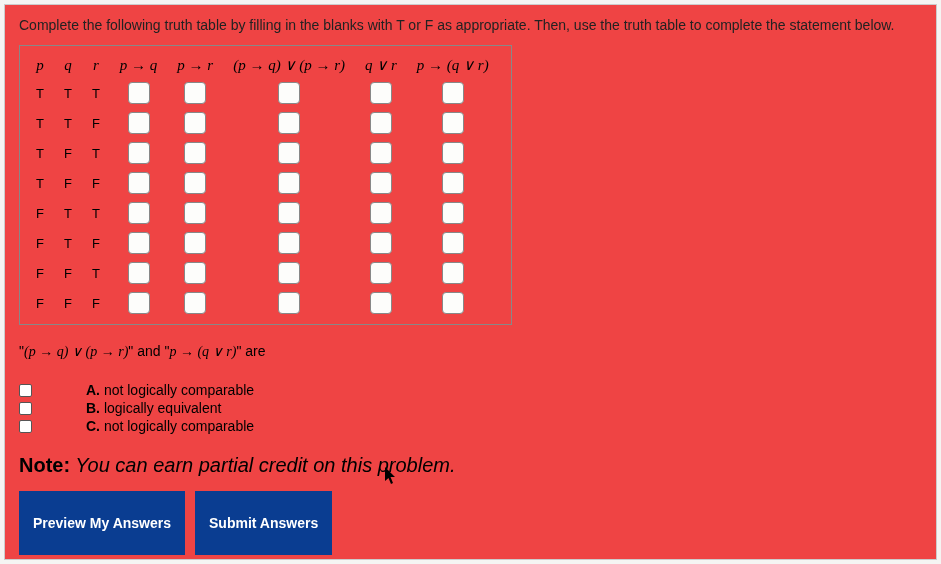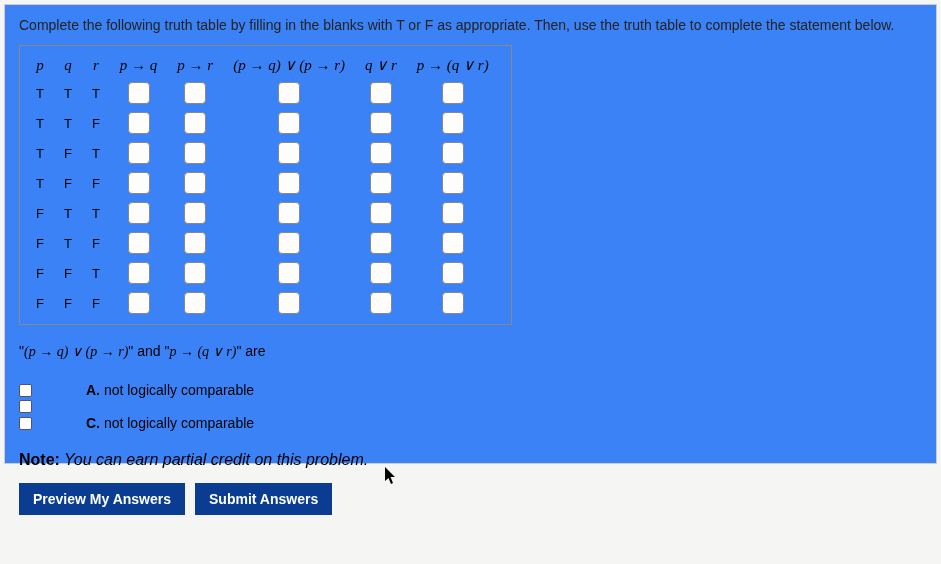--- a/index.html
+++ b/index.html
@@ -14,8 +14,8 @@
     border: 1px solid #ccc;
     margin: 4px;
     padding: 12px 14px;
-    background: #3b82f6;
-    height: 460px;
+    background: #ef4444;
+    height: 556px;
     position: relative;
   }
   .instruction {

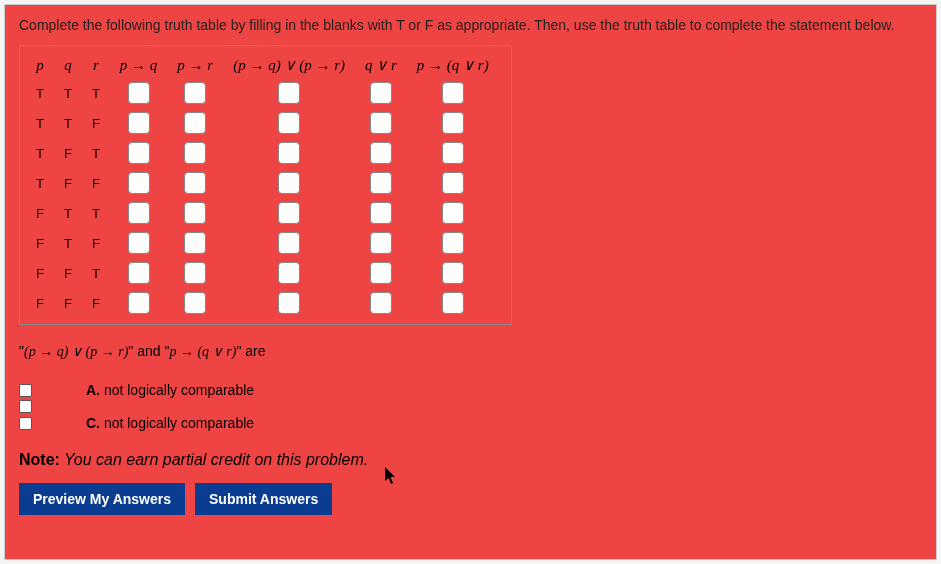--- a/index.html
+++ b/index.html
@@ -226,6 +226,7 @@
     </div>
     <div class="option-row">
       <span class="checkbox"></span>
+      <span class="option-label"><b>B.</b><span> logically equivalent</span></span>
     </div>
     <div class="option-row">
       <span class="checkbox"></span>

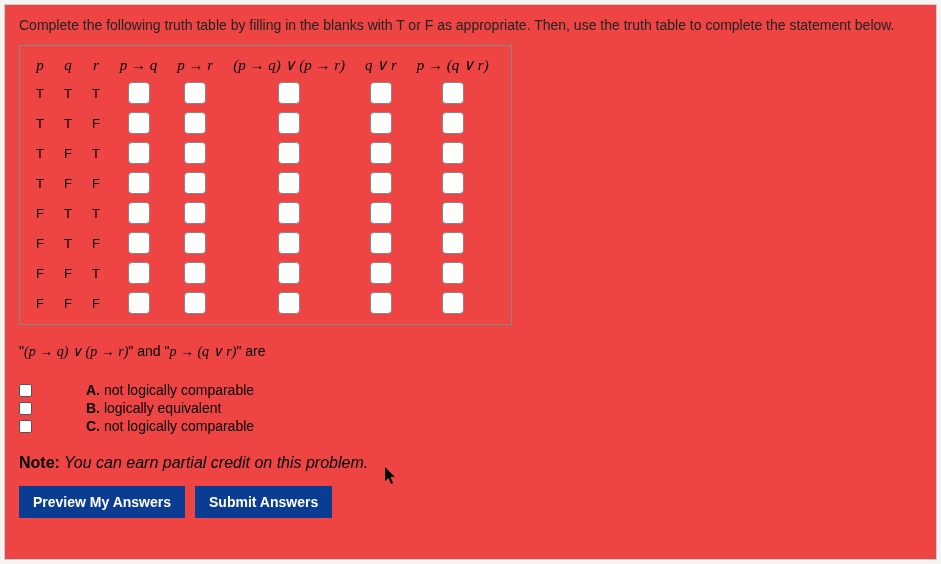--- a/index.html
+++ b/index.html
@@ -85,7 +85,7 @@
   .option-label { font-weight: normal; margin-left: 48px; }
   .option-label b { font-weight: bold; }
   .note {
-    font-size: 16px;
+    font-size: 20px;
     margin-bottom: 14px;
   }
   .note b { font-weight: bold; }

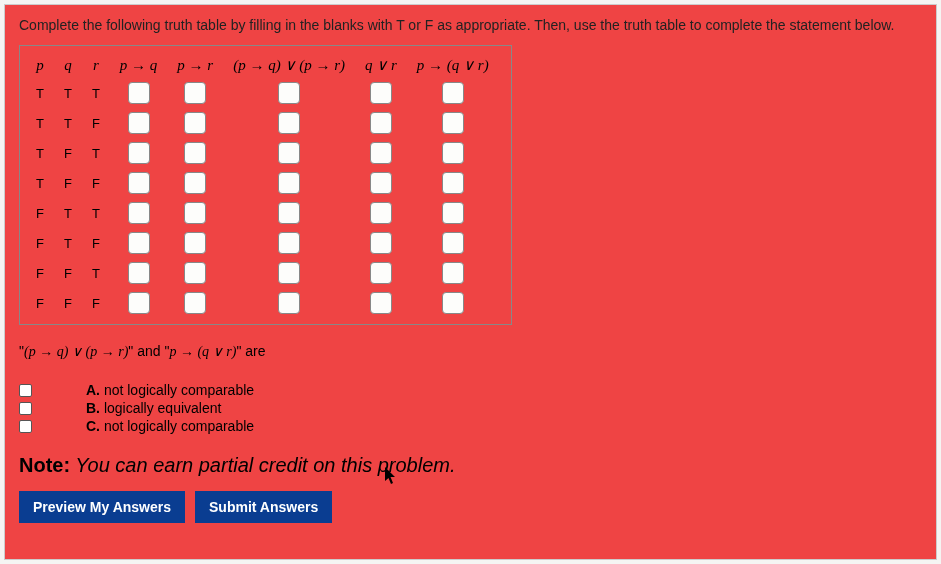--- a/index.html
+++ b/index.html
@@ -96,7 +96,7 @@
     color: #fff;
     font-weight: bold;
     font-size: 14px;
-    padding: 8px 14px;
+    padding: 24px 14px;
     border: none;
     cursor: pointer;
   }

